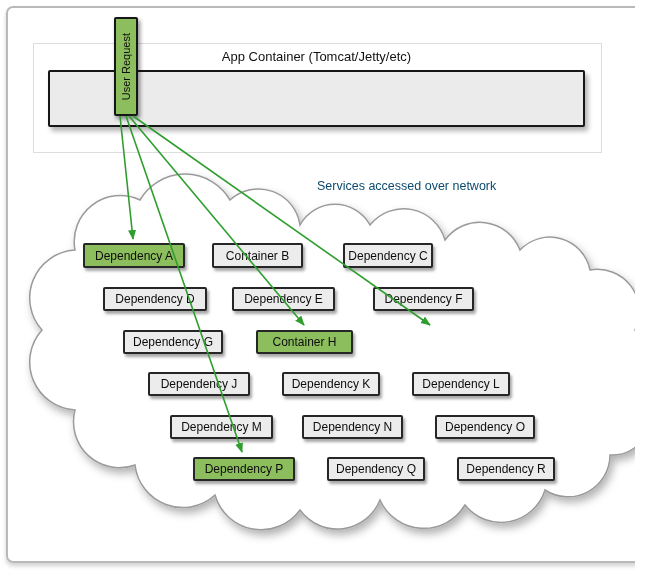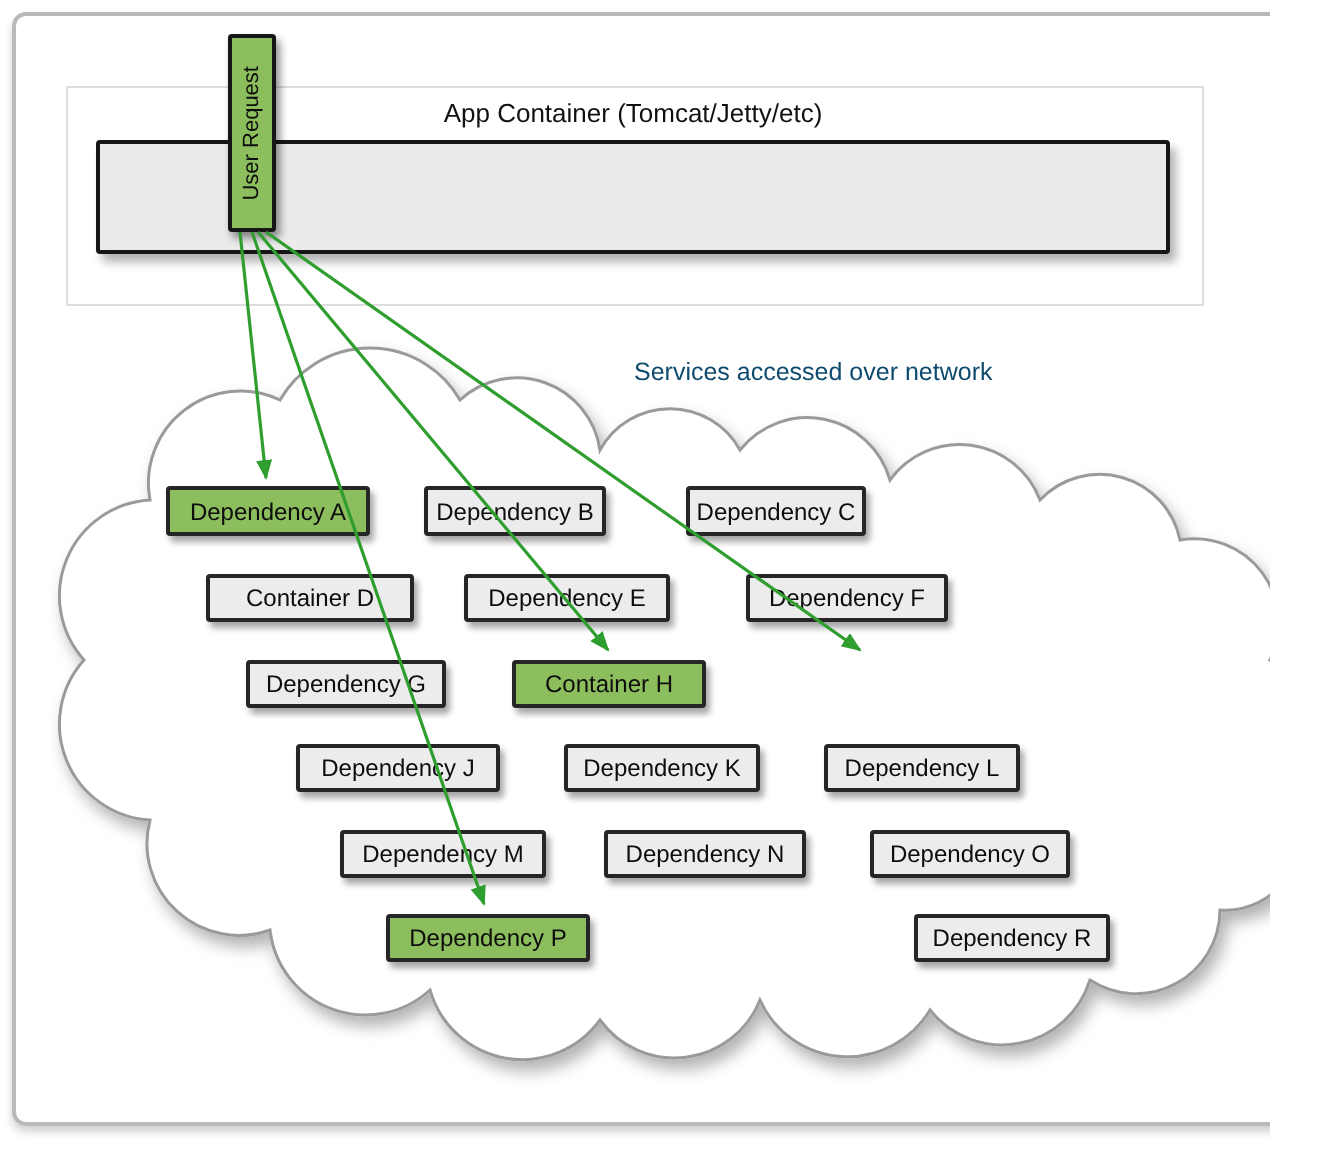--- a/index.html
+++ b/index.html
@@ -95,7 +95,7 @@
   <div class="cloud-label">Services accessed over network</div>
 
   <div class="dep hl" style="left:83px;top:243px;width:102px;height:25px">Dependency A</div>
-  <div class="dep" style="left:212px;top:243px;width:91px;height:25px">Dependency B</div>
+  <div class="dep" style="left:212px;top:243px;width:91px;height:25px">Container B</div>
   <div class="dep" style="left:343px;top:243px;width:90px;height:25px">Dependency C</div>
   <div class="dep" style="left:103px;top:287px;width:104px">Container D</div>
   <div class="dep" style="left:232px;top:287px;width:103px">Dependency E</div>

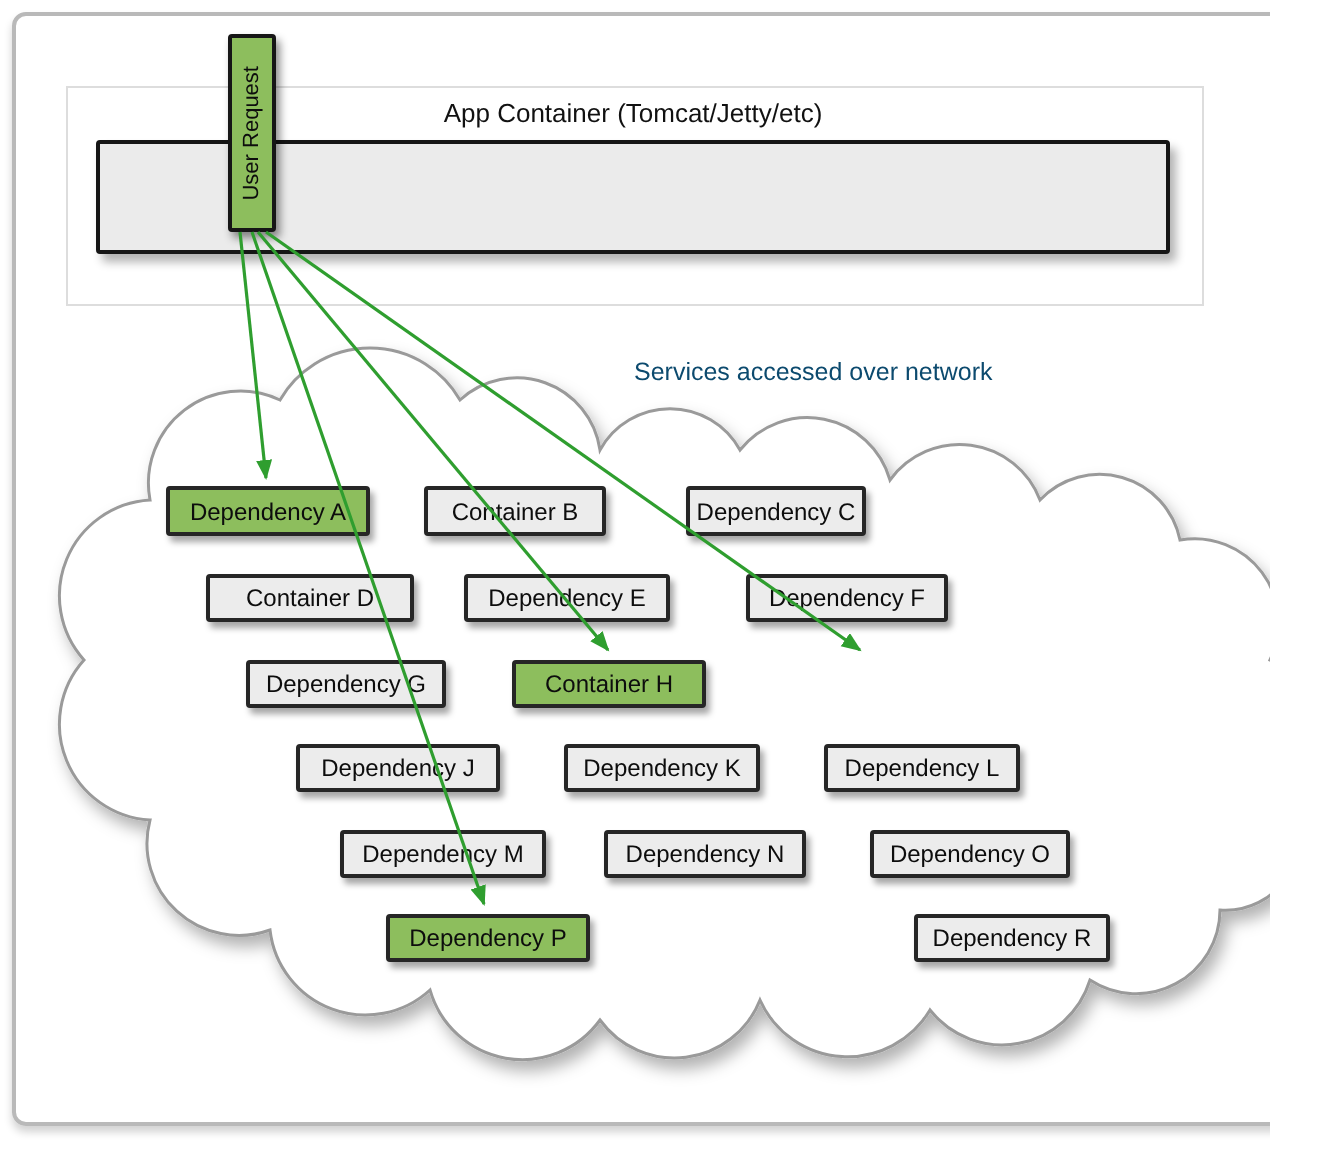--- a/index.html
+++ b/index.html
@@ -97,7 +97,7 @@
   <div class="dep hl" style="left:83px;top:243px;width:102px;height:25px">Dependency A</div>
   <div class="dep" style="left:212px;top:243px;width:91px;height:25px">Container B</div>
   <div class="dep" style="left:343px;top:243px;width:90px;height:25px">Dependency C</div>
-  <div class="dep" style="left:103px;top:287px;width:104px">Container D</div>
+  <div class="dep" style="left:103px;top:287px;width:104px">Dependency D</div>
   <div class="dep" style="left:232px;top:287px;width:103px">Dependency E</div>
   <div class="dep" style="left:373px;top:287px;width:101px">Dependency F</div>
   <div class="dep" style="left:123px;top:330px;width:100px">Dependency G</div>

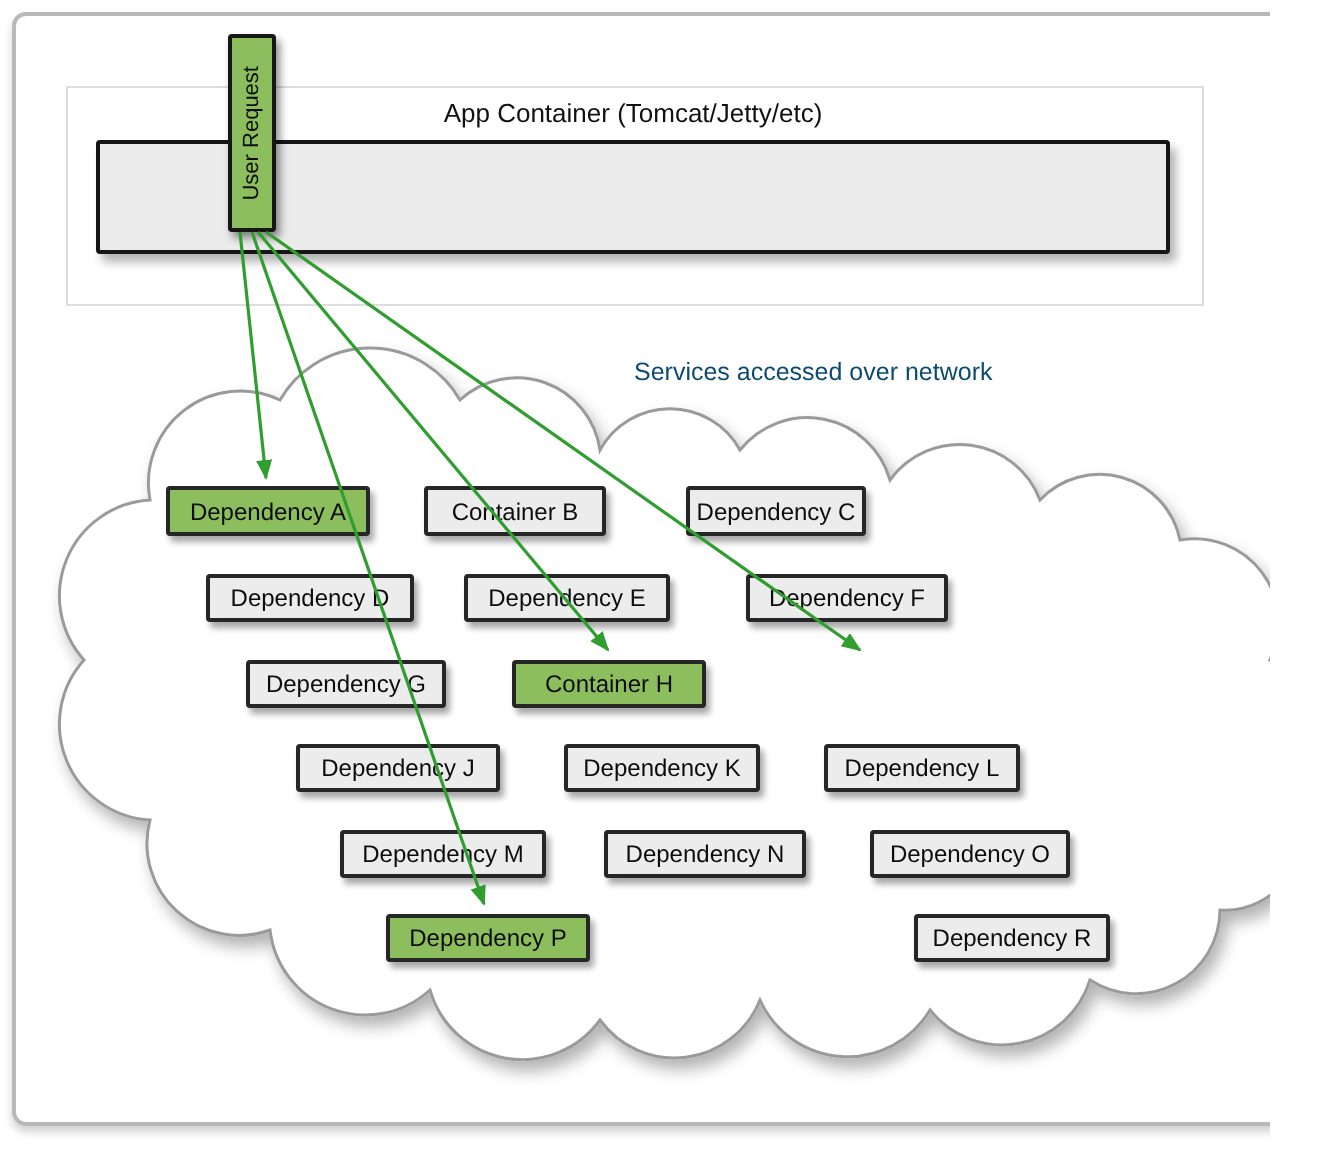--- a/index.html
+++ b/index.html
@@ -109,6 +109,7 @@
   <div class="dep" style="left:302px;top:415px;width:101px">Dependency N</div>
   <div class="dep" style="left:435px;top:415px;width:100px">Dependency O</div>
   <div class="dep hl" style="left:193px;top:457px;width:102px">Dependency P</div>
+  <div class="dep" style="left:327px;top:457px;width:98px">Dependency Q</div>
   <div class="dep" style="left:457px;top:457px;width:98px">Dependency R</div>
 
   <svg class="arrows-svg" viewBox="0 0 663 578">

